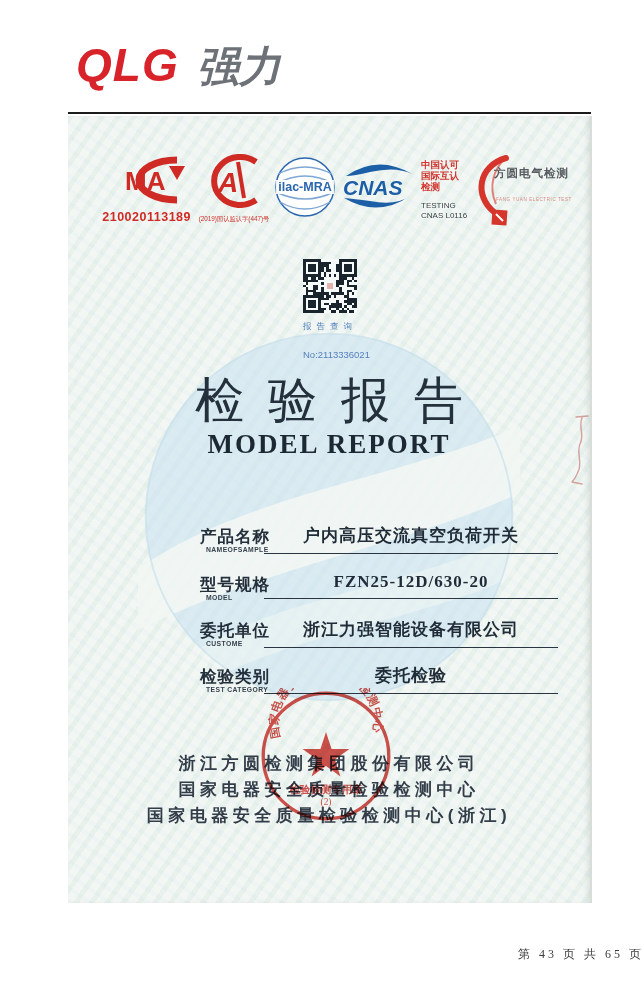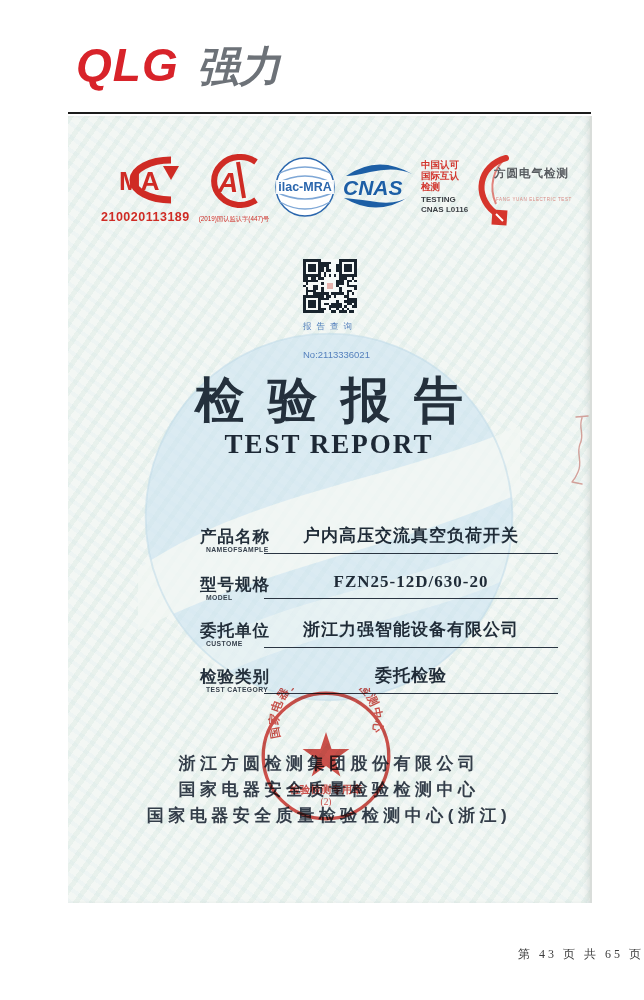--- a/index.html
+++ b/index.html
@@ -32,7 +32,7 @@
   .watermark{position:absolute;left:70px;top:210px;width:382px;height:382px;opacity:0.85;pointer-events:none;}
   
   .logo-row{position:absolute;left:0;top:36px;width:522px;height:100px;}
-  .cma{position:absolute;left:33px;top:4px;width:90px;text-align:left;}
+  .cma{position:absolute;left:33px;top:4px;width:90px;text-align:right;}
   .cma-num{font-family:"Liberation Sans",sans-serif;font-size:12.5px;font-weight:bold;color:#cf2b24;letter-spacing:.5px;margin-top:2px;}
   .cal{position:absolute;left:128px;top:2px;width:76px;text-align:center;}
   .cal-cap{font-size:6.3px;color:#cf2b24;font-family:"Liberation Sans",sans-serif;margin-top:3px;white-space:nowrap;}

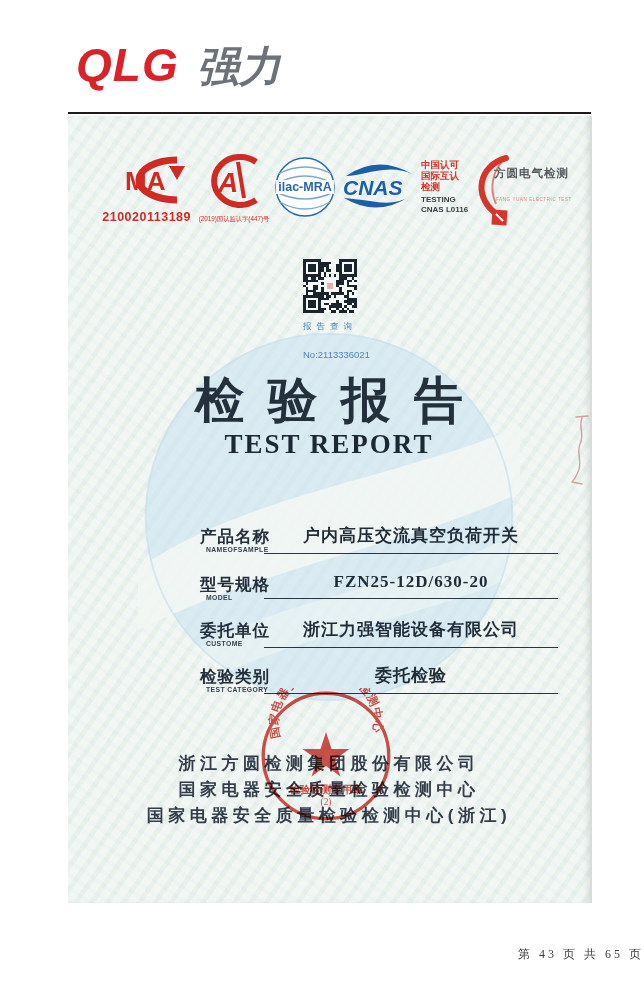--- a/index.html
+++ b/index.html
@@ -39,7 +39,7 @@
   .ilac{position:absolute;left:206px;top:4px;}
   .cnas{position:absolute;left:272px;top:8px;display:flex;gap:5px;}
   .cnas-txt{font-family:"Liberation Sans",sans-serif;color:#d2342c;font-size:9.5px;font-weight:bold;line-height:1.15;}
-  .cnas-sub{color:#3b3f44;font-size:8px;font-weight:bold;line-height:1.25;margin-top:2px;}
+  .cnas-sub{color:#3b3f44;font-size:8px;font-weight:normal;line-height:1.25;margin-top:8px;}
   .fy{position:absolute;left:400px;top:0px;width:118px;}
   .fy-label{position:absolute;left:26px;top:14px;font-family:"Liberation Sans",sans-serif;font-size:11.5px;font-weight:bold;color:#565a5e;letter-spacing:1px;white-space:nowrap;}
   .fy-sub{position:absolute;left:28px;top:45px;font-family:"Liberation Sans",sans-serif;font-size:4.5px;color:#d98a84;letter-spacing:.6px;white-space:nowrap;}

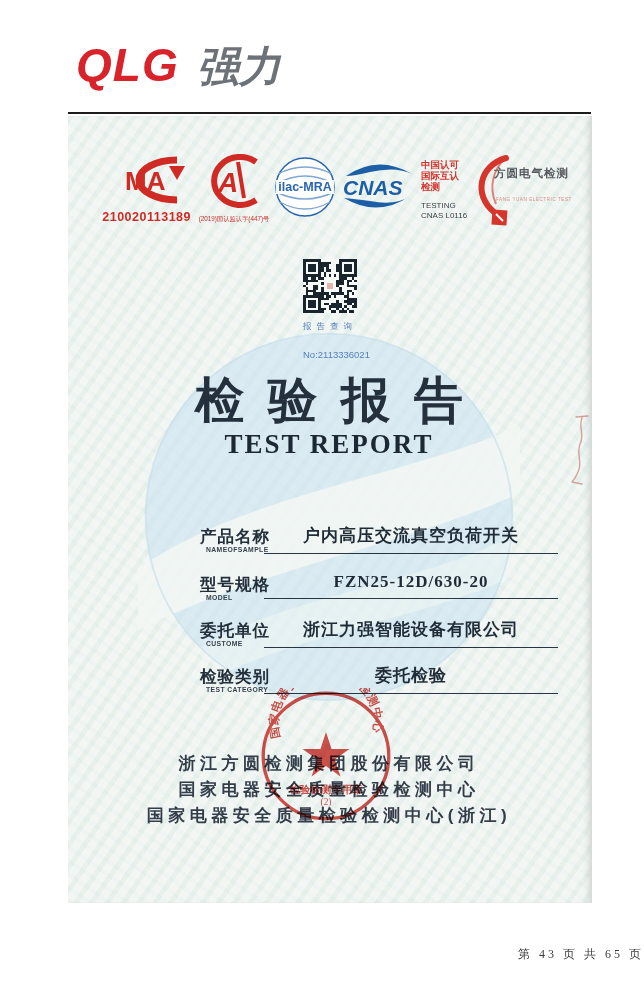--- a/index.html
+++ b/index.html
@@ -50,7 +50,7 @@
   
   .title-cn{
     position:absolute;left:0;top:252px;width:522px;text-align:center;
-    font-size:49px;font-weight:bold;color:#24303c;letter-spacing:24px;text-indent:24px;white-space:nowrap;
+    font-size:49px;font-weight:normal;color:#24303c;letter-spacing:24px;text-indent:24px;white-space:nowrap;
   }
   .title-en{
     position:absolute;left:0;top:313px;width:522px;text-align:center;

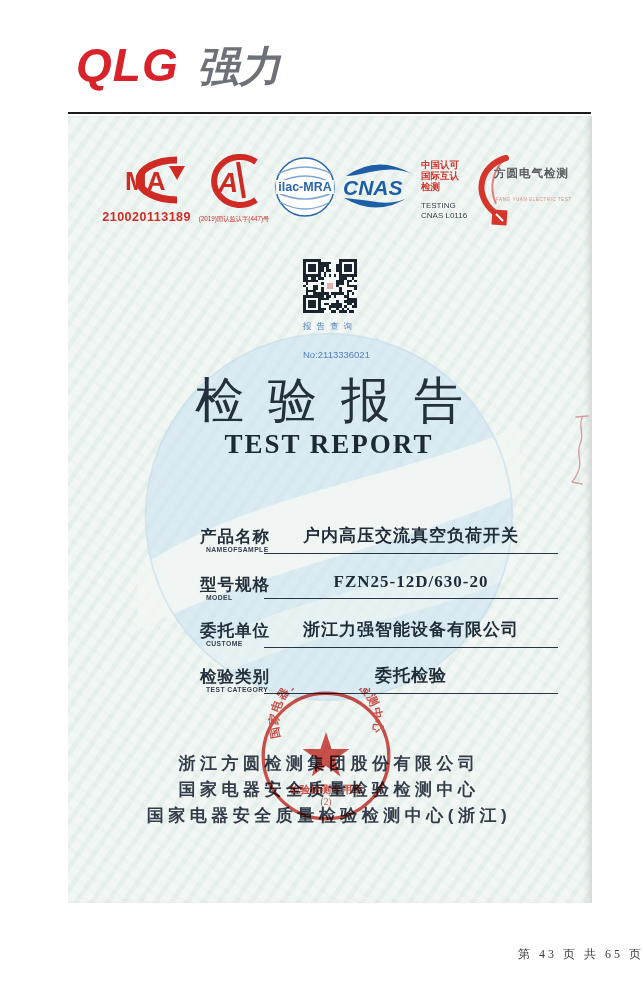--- a/index.html
+++ b/index.html
@@ -310,7 +310,7 @@
   </div>
 
   <div class="title-cn">检验报告</div>
-  <div class="title-en">TEST REPORT</div>
+  <div class="title-en">MODEL REPORT</div>
 
   <div class="field-row" style="top:410px">
     <span class="f-label">产品名称</span>

